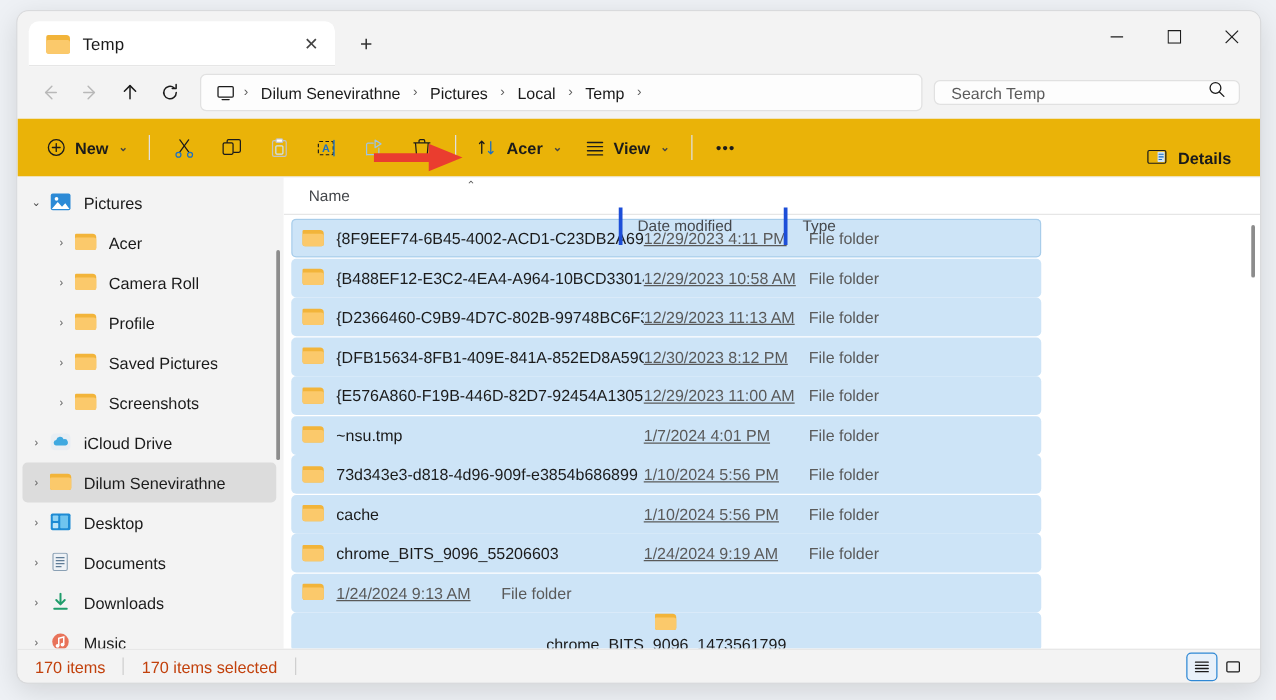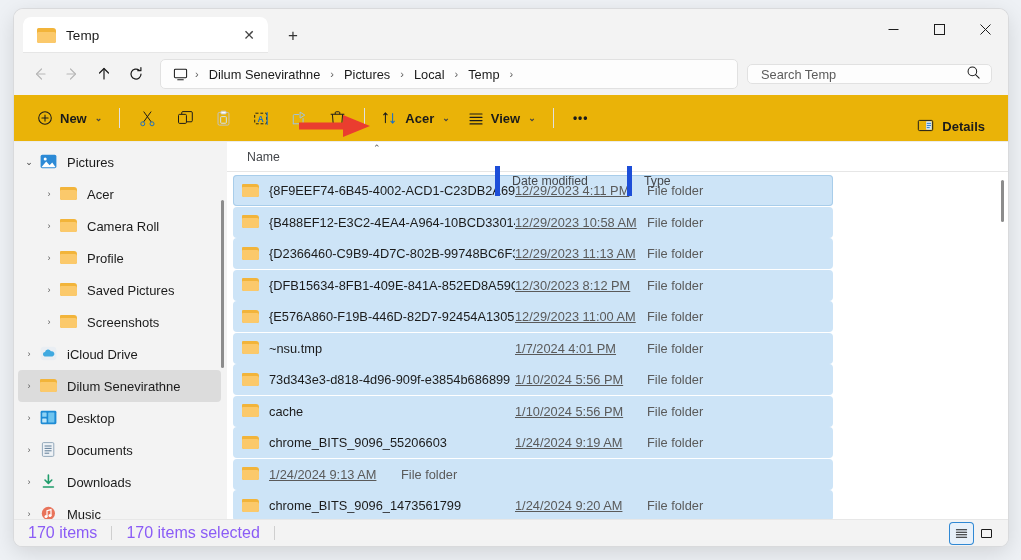--- a/index.html
+++ b/index.html
@@ -223,7 +223,7 @@
     height: 30px; display: flex; align-items: center;
     position: relative;
   }
-  .col + .col { border-left: 5px solid #1d4ed8; margin-top: 48px; }
+  .col + .col { border-left: 3px solid #1d4ed8; margin-top: 48px; }
   .col-name { flex: 0 0 260px; }
   .col-date { flex: 0 0 132px; }
   .col-type { flex: 0 0 63px; }

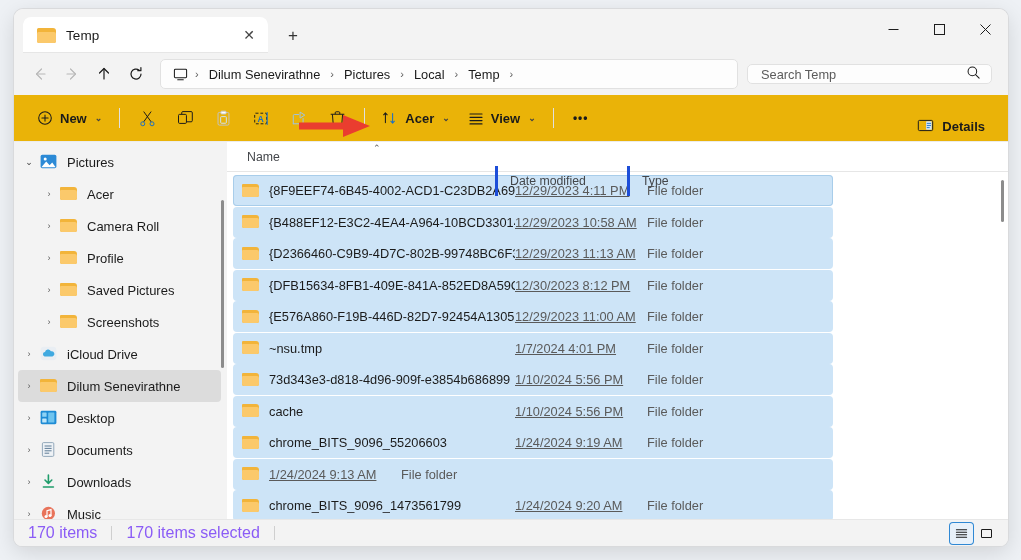--- a/index.html
+++ b/index.html
@@ -712,7 +712,7 @@
             <span class="dt">1/24/2024 9:13 AM</span>
             <span class="tp">File folder</span>
           </div>
-          <div class="row" style="background: rgb(205, 228, 247);">
+          <div class="row" style="background: rgb(205, 228, 247); flex-direction: column;">
             <span class="ic">
               <span class="fold">
                 <span class="b"></span>

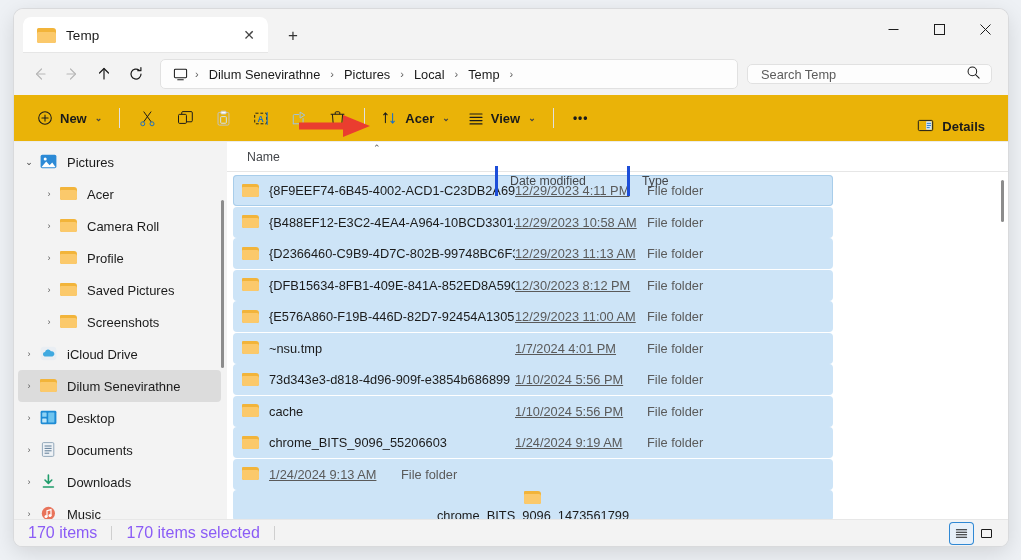--- a/index.html
+++ b/index.html
@@ -262,7 +262,7 @@
     padding: 0 8px 0 14px;
     position: relative;
   }
-  .status-text { font-size: 16px; color: #8b5cf6; }
+  .status-text { font-size: 13px; color: #c2410c; }
   .status-div { width: 1px; height: 14px; background: #cfcfcf; margin: 0 14px; }
   #viewtoggle {
     position: absolute; right: 10px;

